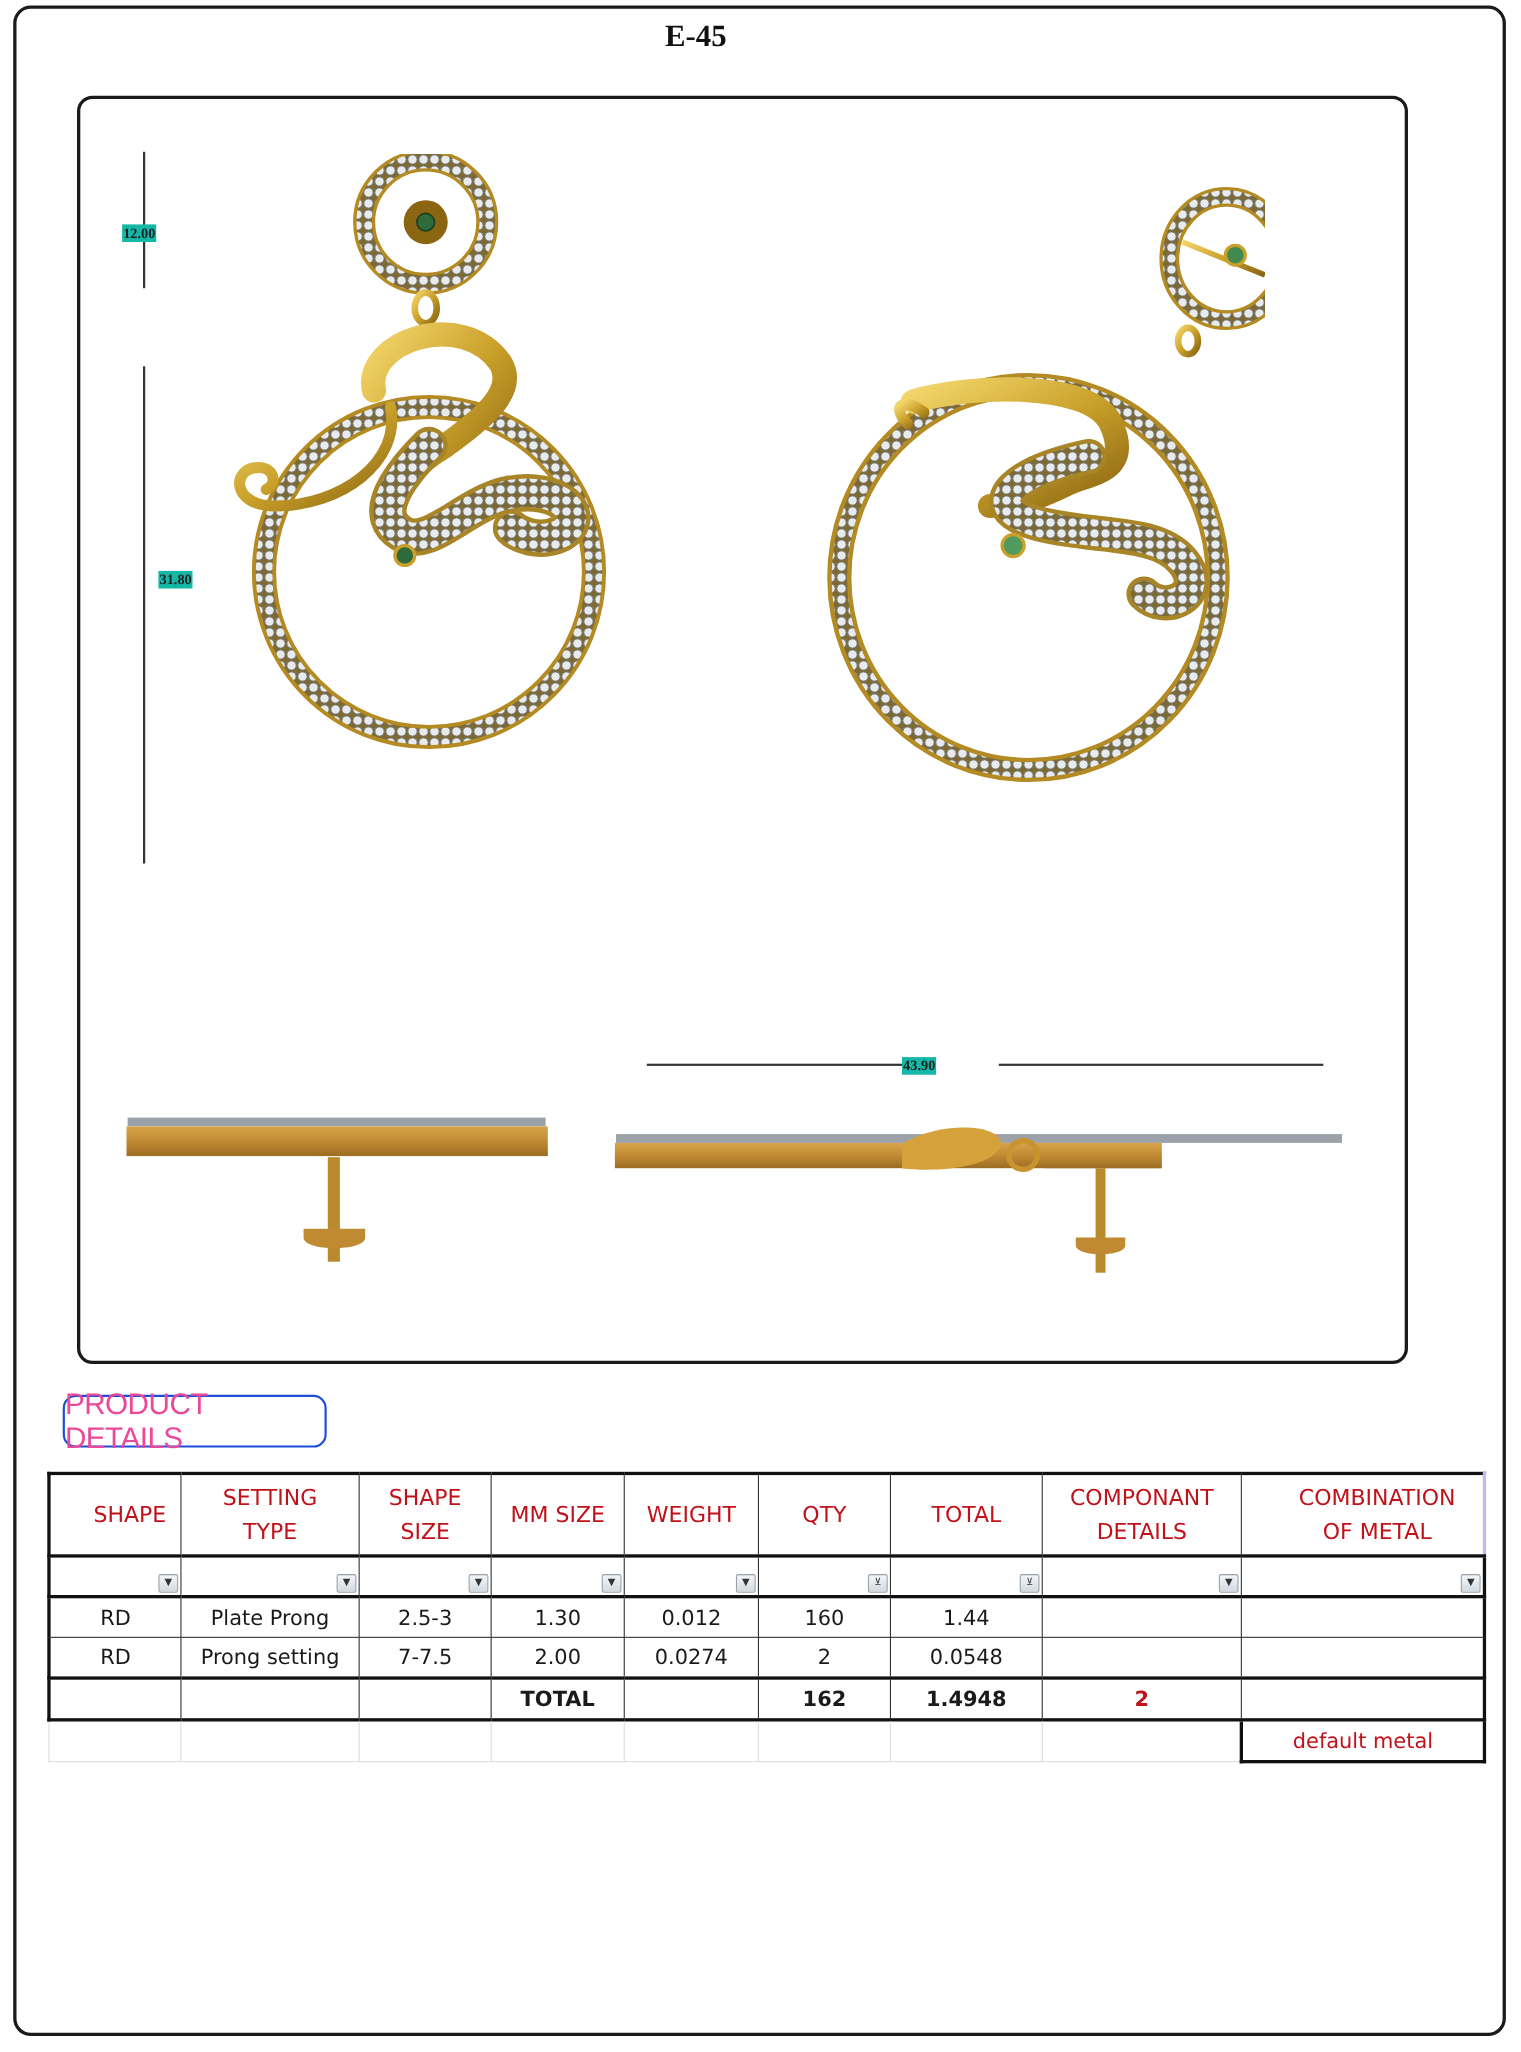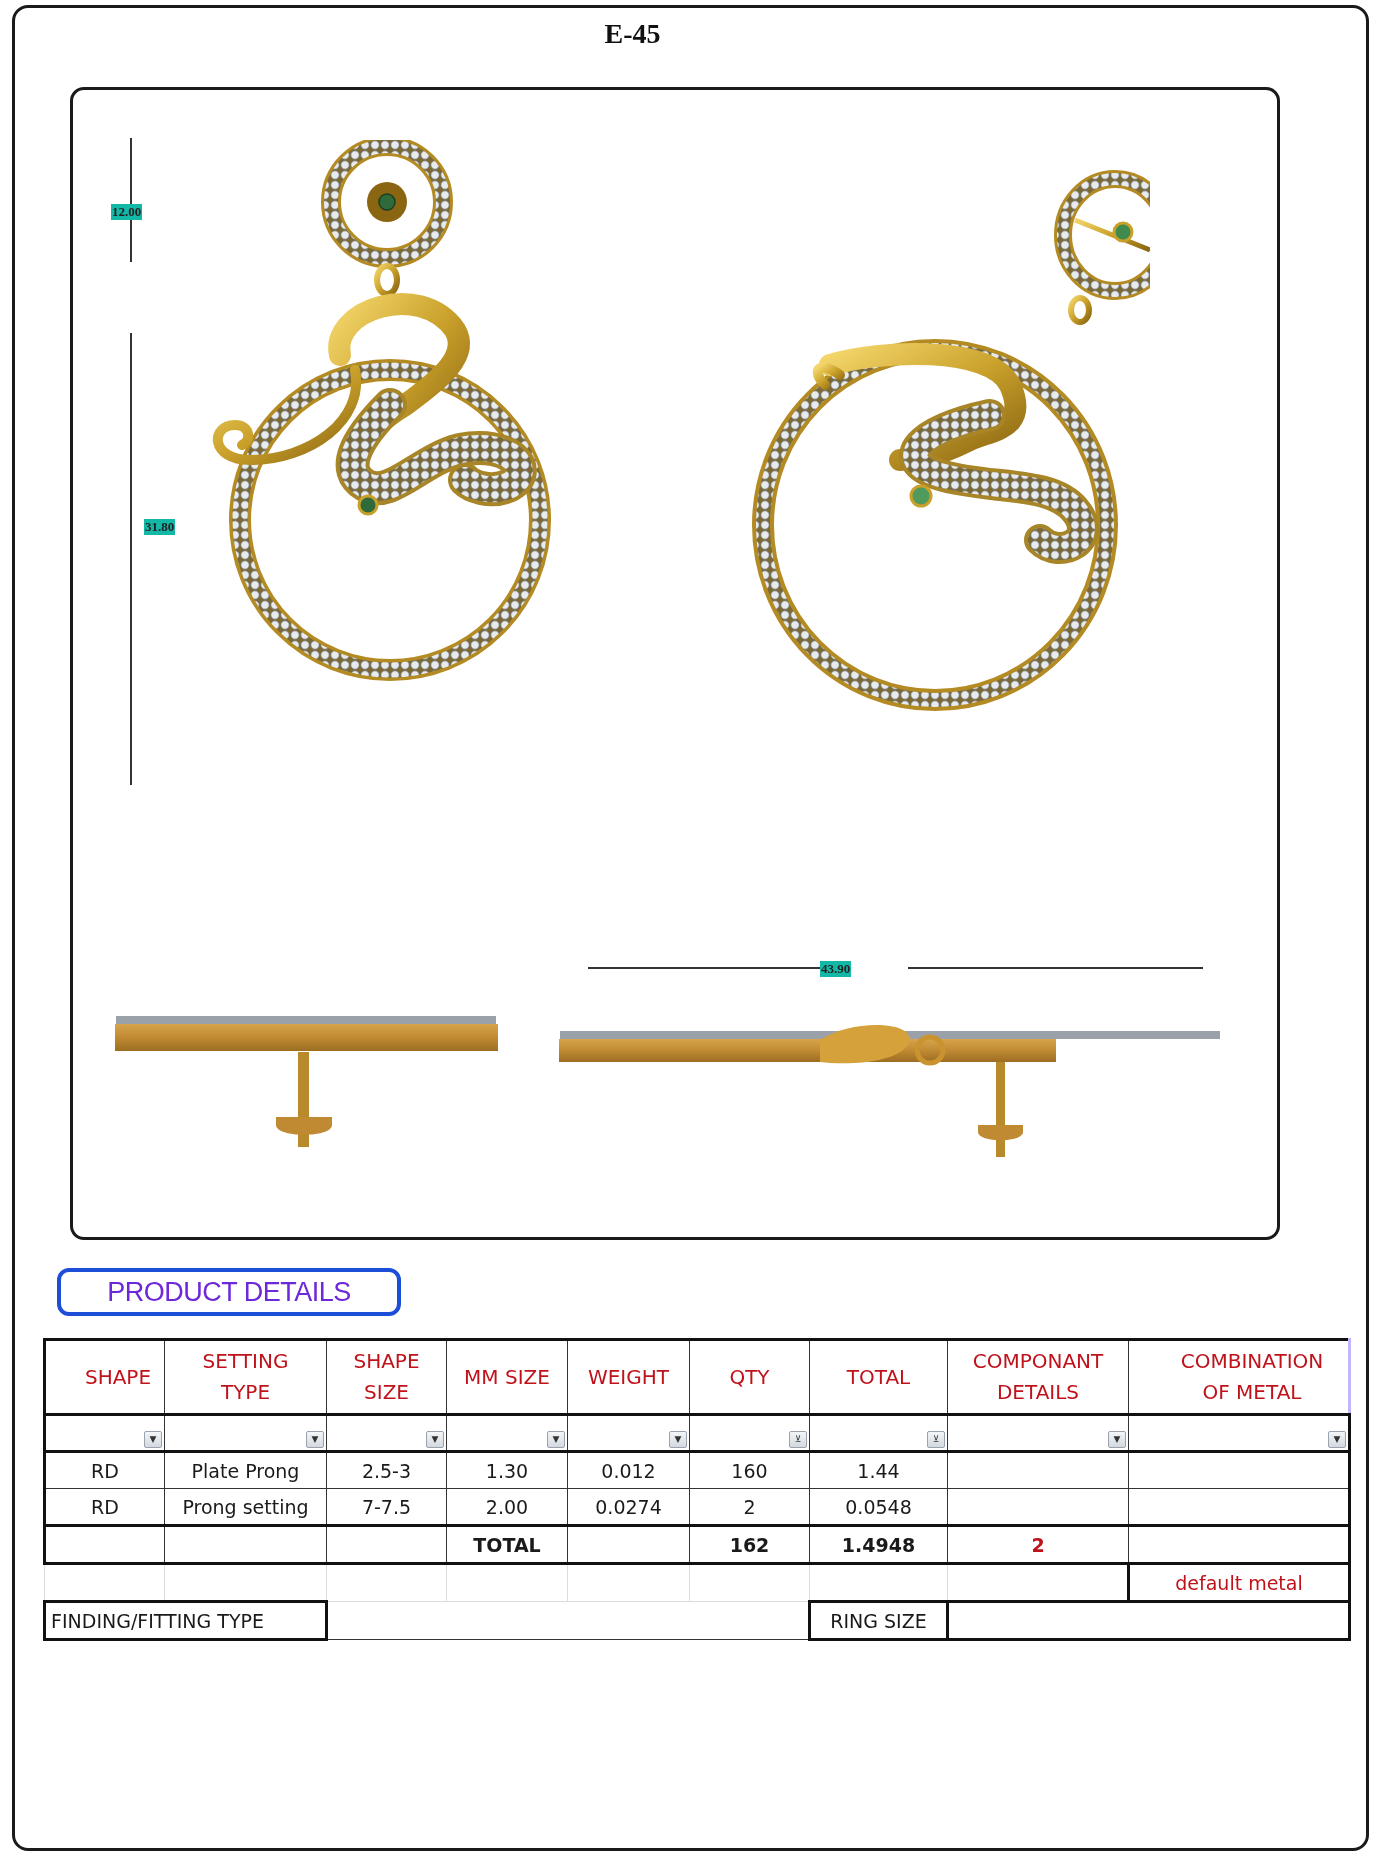--- a/index.html
+++ b/index.html
@@ -16,9 +16,9 @@
   .hline { position: absolute; height: 2px; background: #333; }
   .render { position: absolute; }
 
-  .pd-box { position: absolute; left: 57px; top: 1268px; width: 344px; height: 48px; border: 4px solid #1d4ed8;
+  .pd-box { position: absolute; left: 57px; top: 1268px; width: 240px; height: 48px; border: 2px solid #1d4ed8;
             border-radius: 12px; box-sizing: border-box; display: flex; align-items: center; justify-content: center;
-            font-family: "Liberation Sans", sans-serif; font-size: 27px; font-weight: normal; letter-spacing: -0.5px; color: #6d28d9; }
+            font-family: "Liberation Sans", sans-serif; font-size: 27px; font-weight: normal; letter-spacing: -0.5px; color: #ec4899; }
 
   table.spec { position: absolute; left: 43px; top: 1338px; width: 1305px; border-collapse: collapse; table-layout: fixed;
                font-family: "DejaVu Sans", sans-serif; }

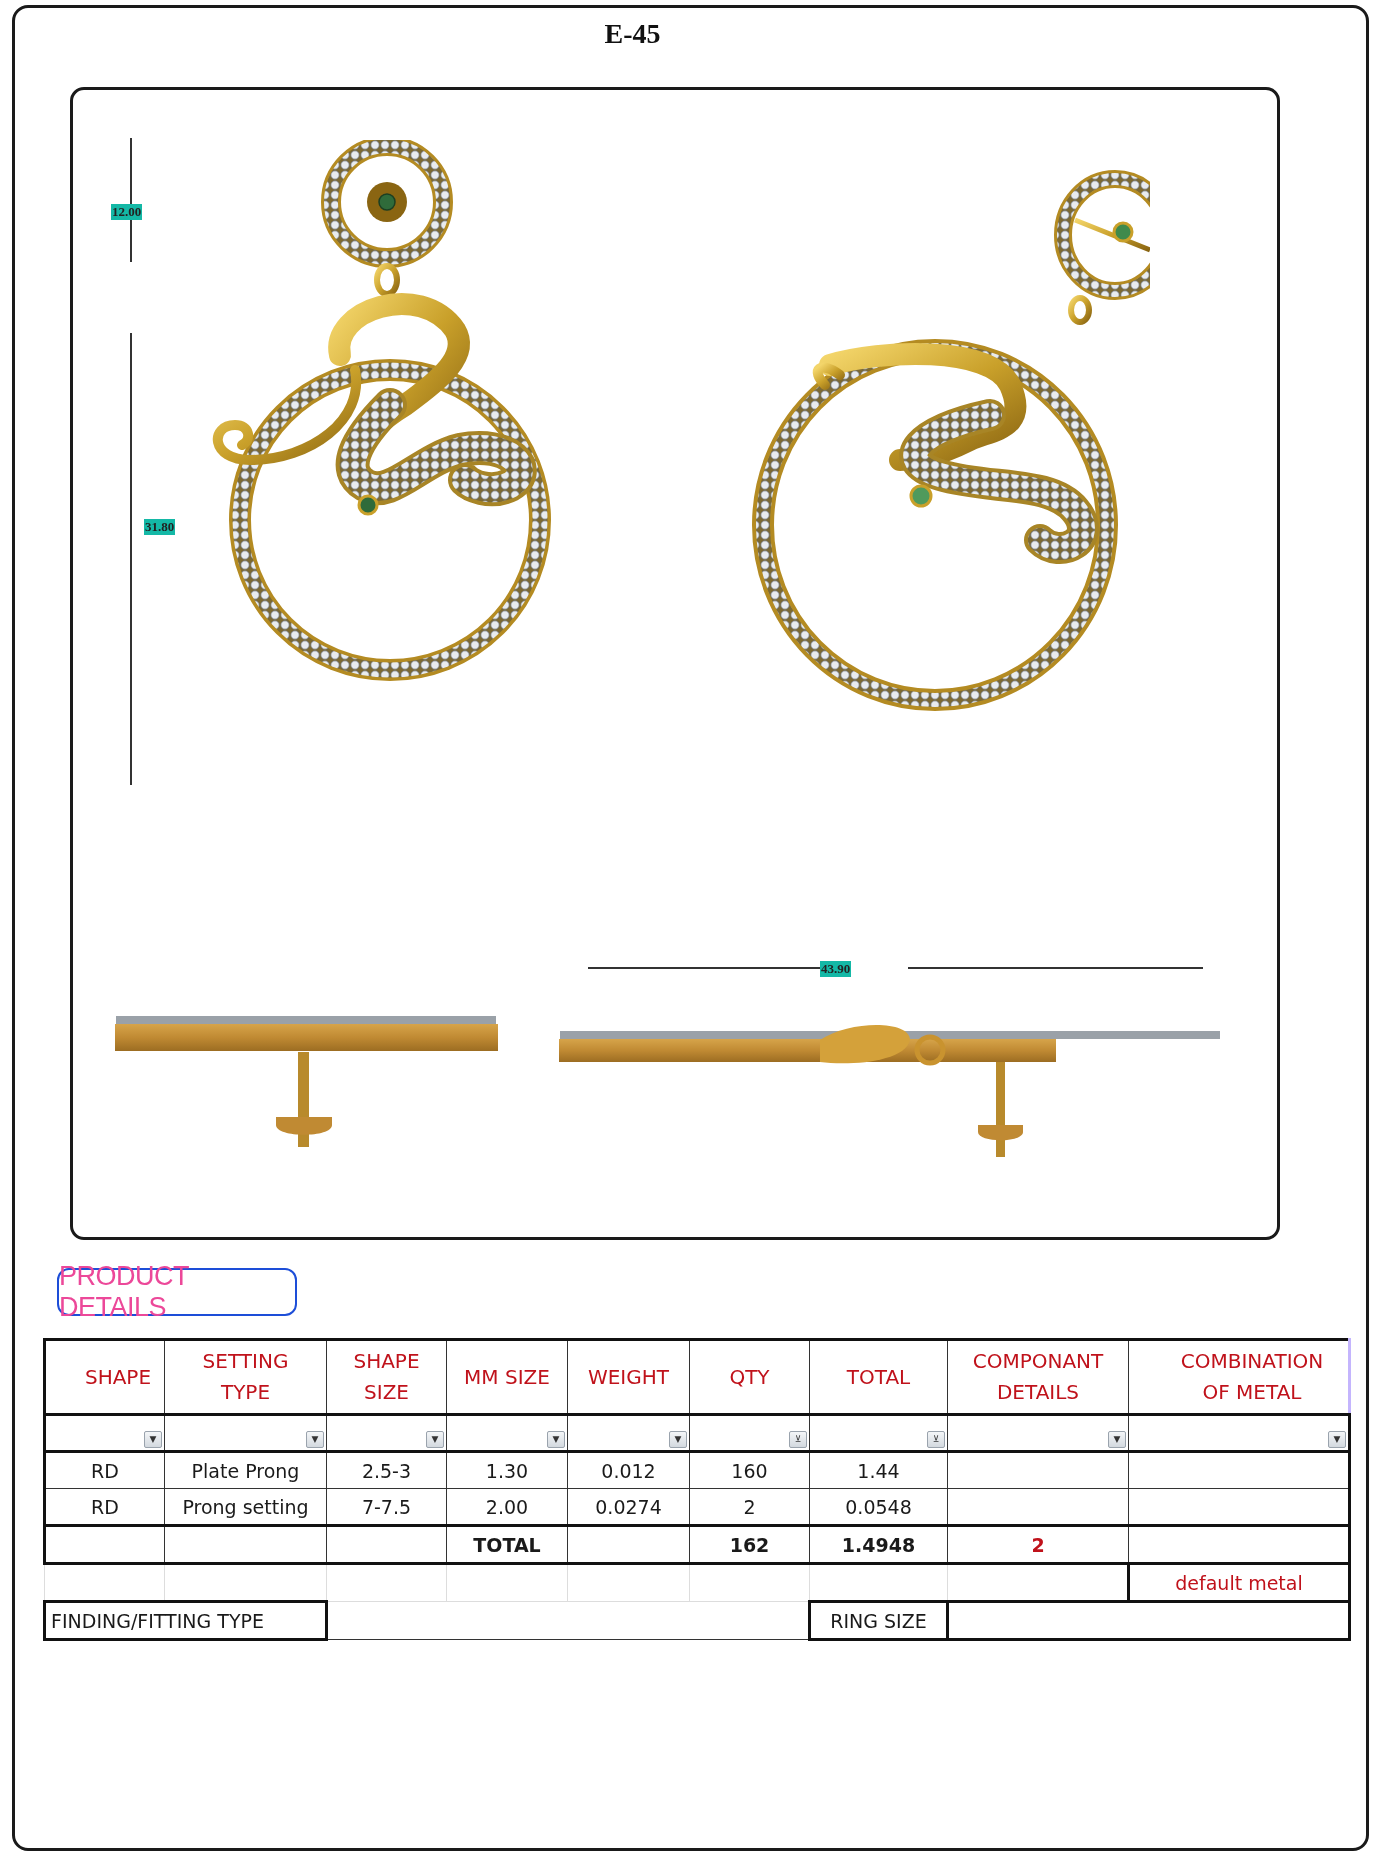--- a/index.html
+++ b/index.html
@@ -227,12 +227,6 @@
     <td style="border-color:#ddd;"></td>
     <td class="boxed red">default metal</td>
   </tr>
-  <tr style="height:38px;">
-    <td colspan="2" class="lft boxed">FINDING/FITTING TYPE</td>
-    <td colspan="4" style="border-top:1px solid #ddd;"></td>
-    <td class="boxed">RING SIZE</td>
-    <td colspan="2" class="boxed"></td>
-  </tr>
 </tbody>
   </table>
 

